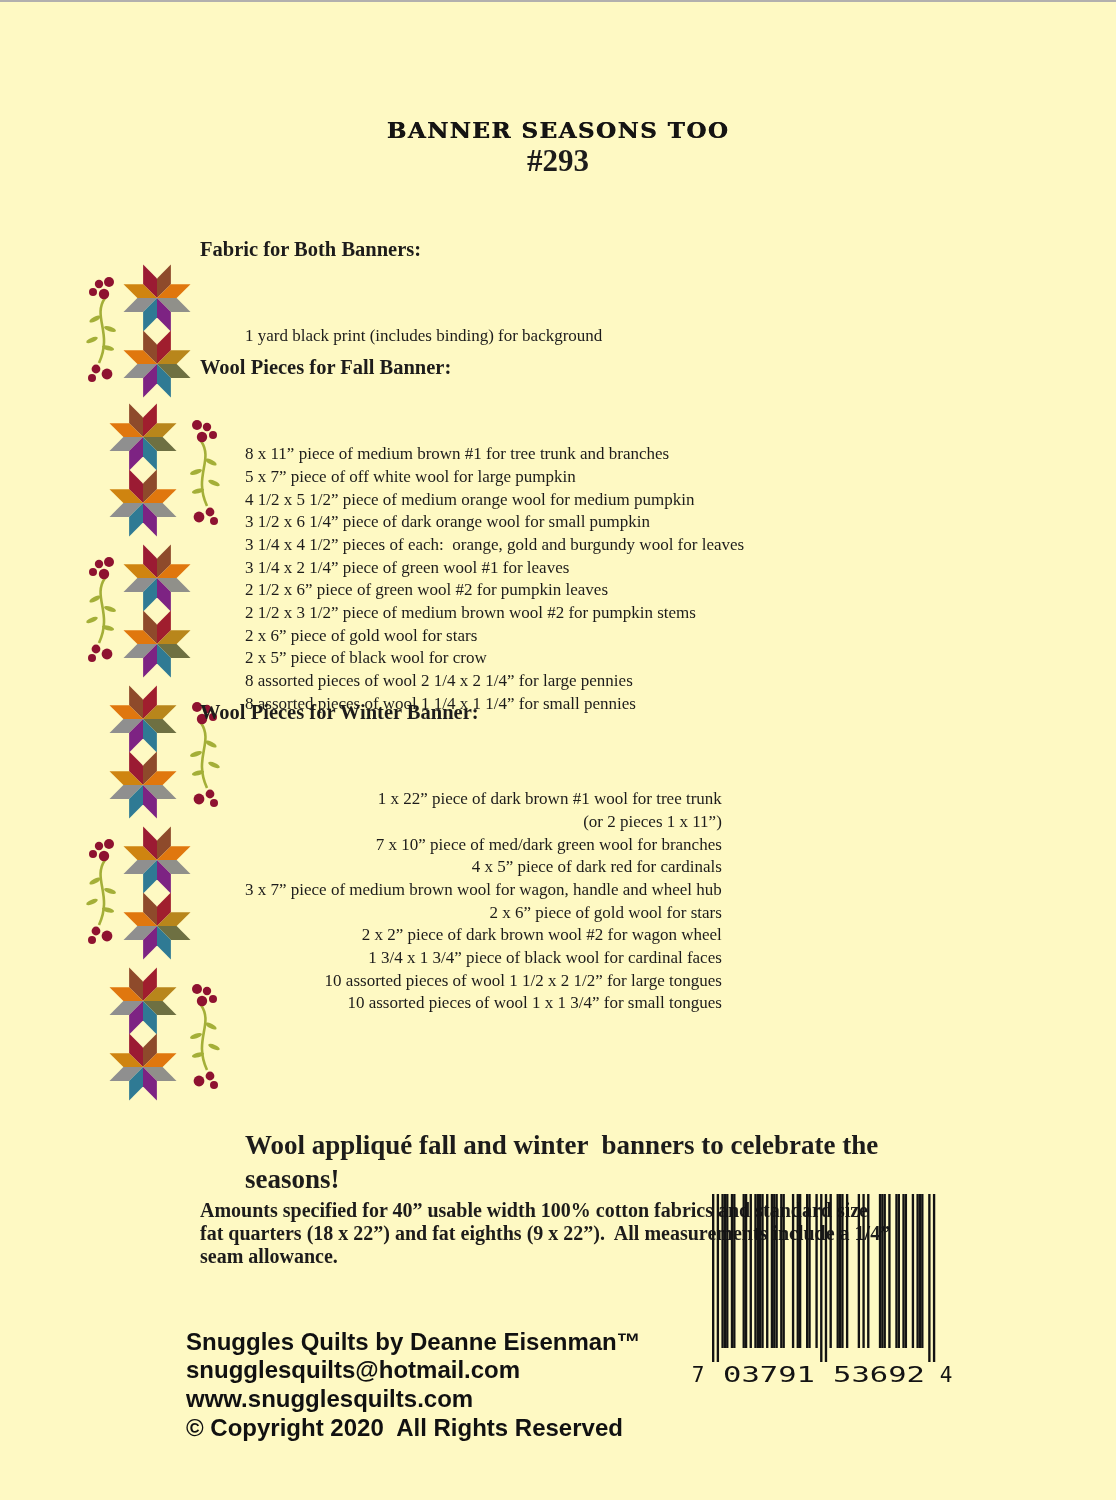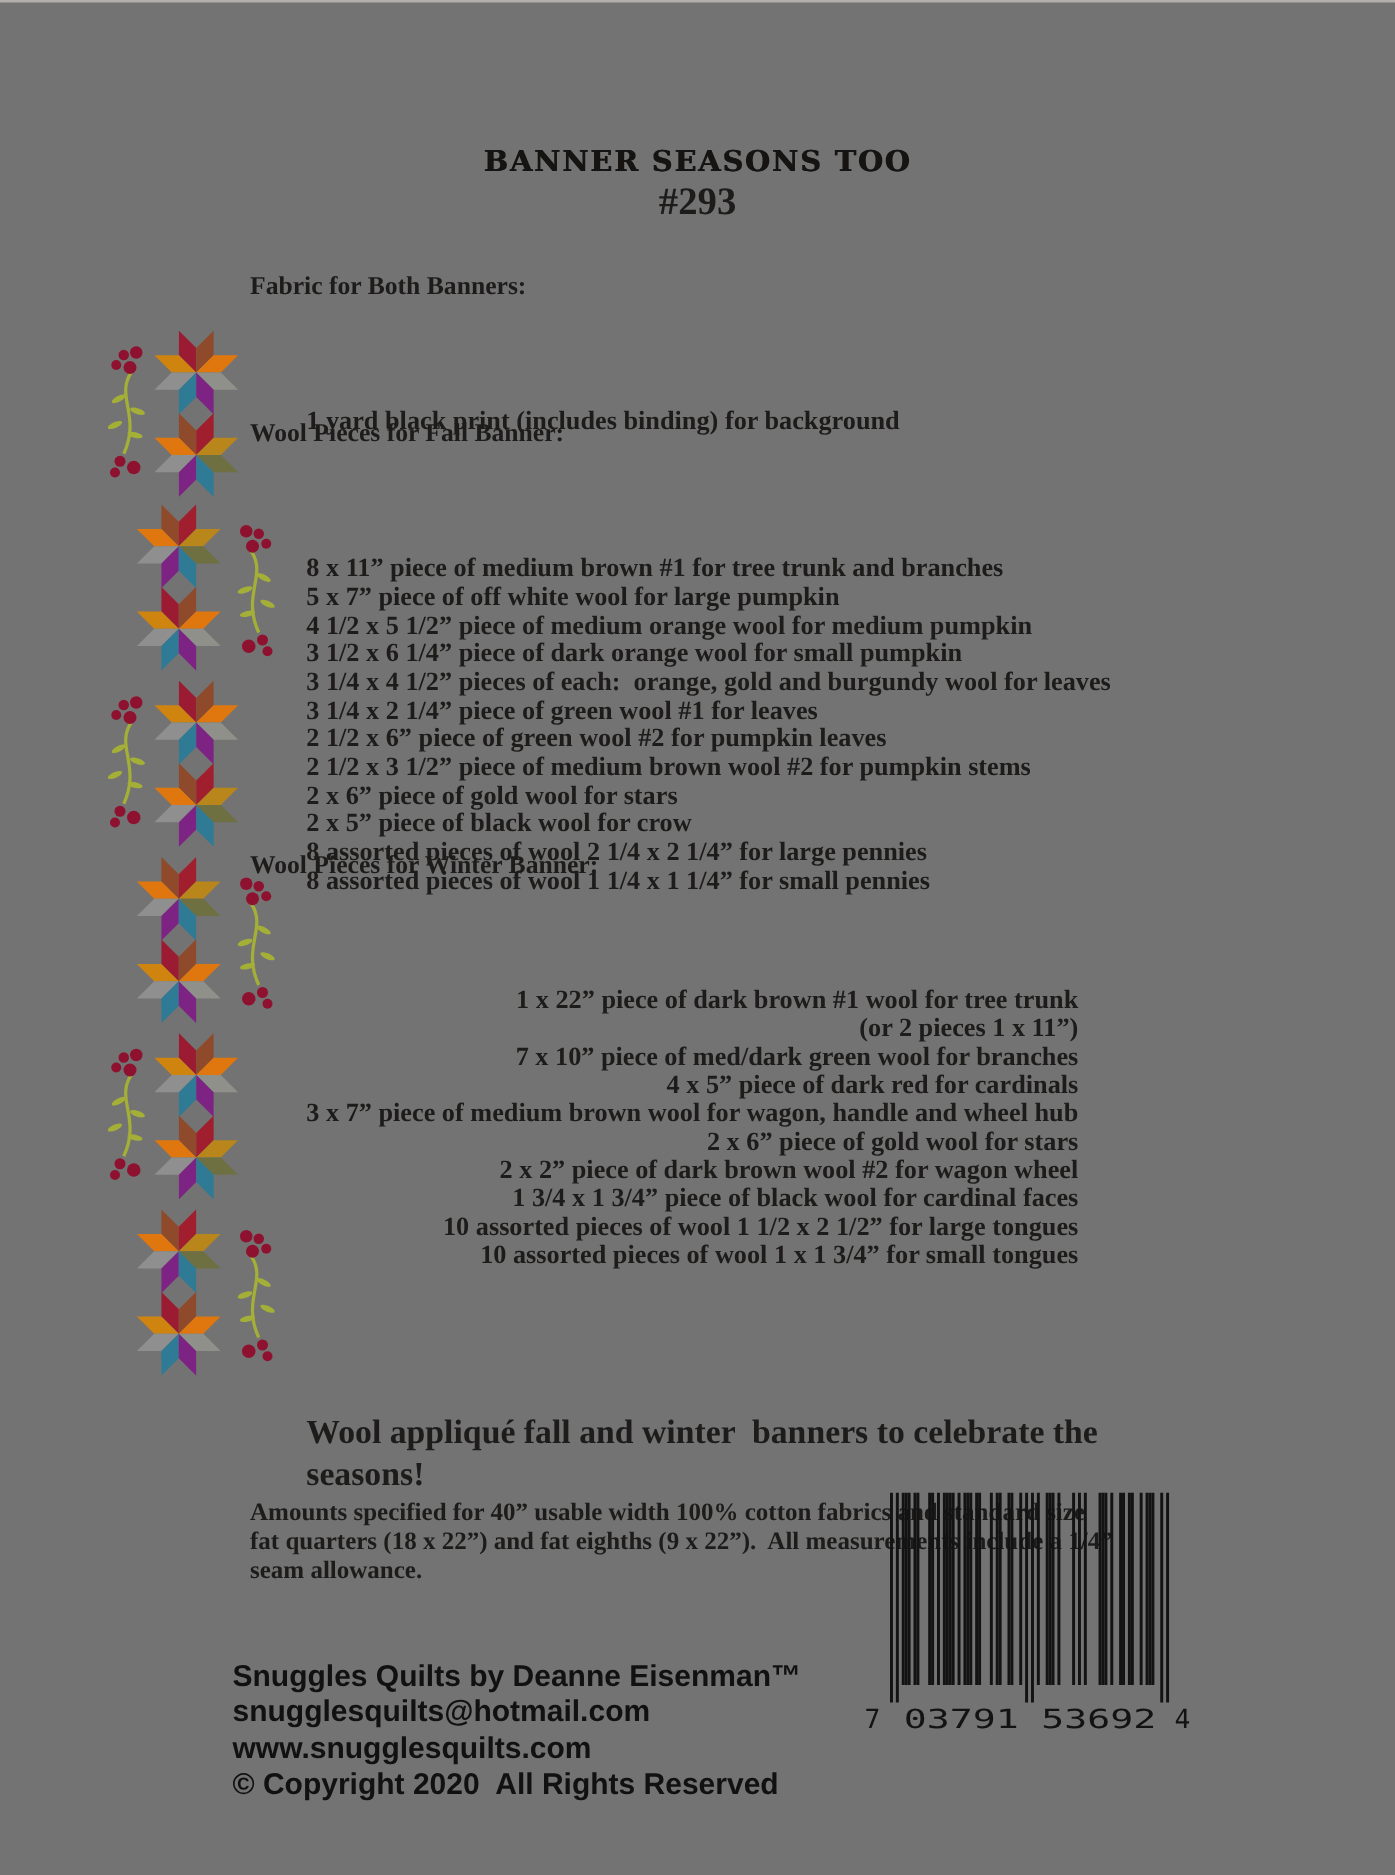--- a/index.html
+++ b/index.html
@@ -4,7 +4,7 @@
 <style>
   html,body{margin:0;padding:0;background:#ffffff;}
   .page{
-    position:relative;width:1116px;height:1500px;background:#737373;
+    position:relative;width:1116px;height:1500px;background:#fef9c3;
     overflow:hidden;font-family:"Liberation Serif",serif;color:#1d1c1b;
   }
   .scan-edge{position:absolute;top:0;left:0;width:100%;height:2px;background:#b2b0ae;}

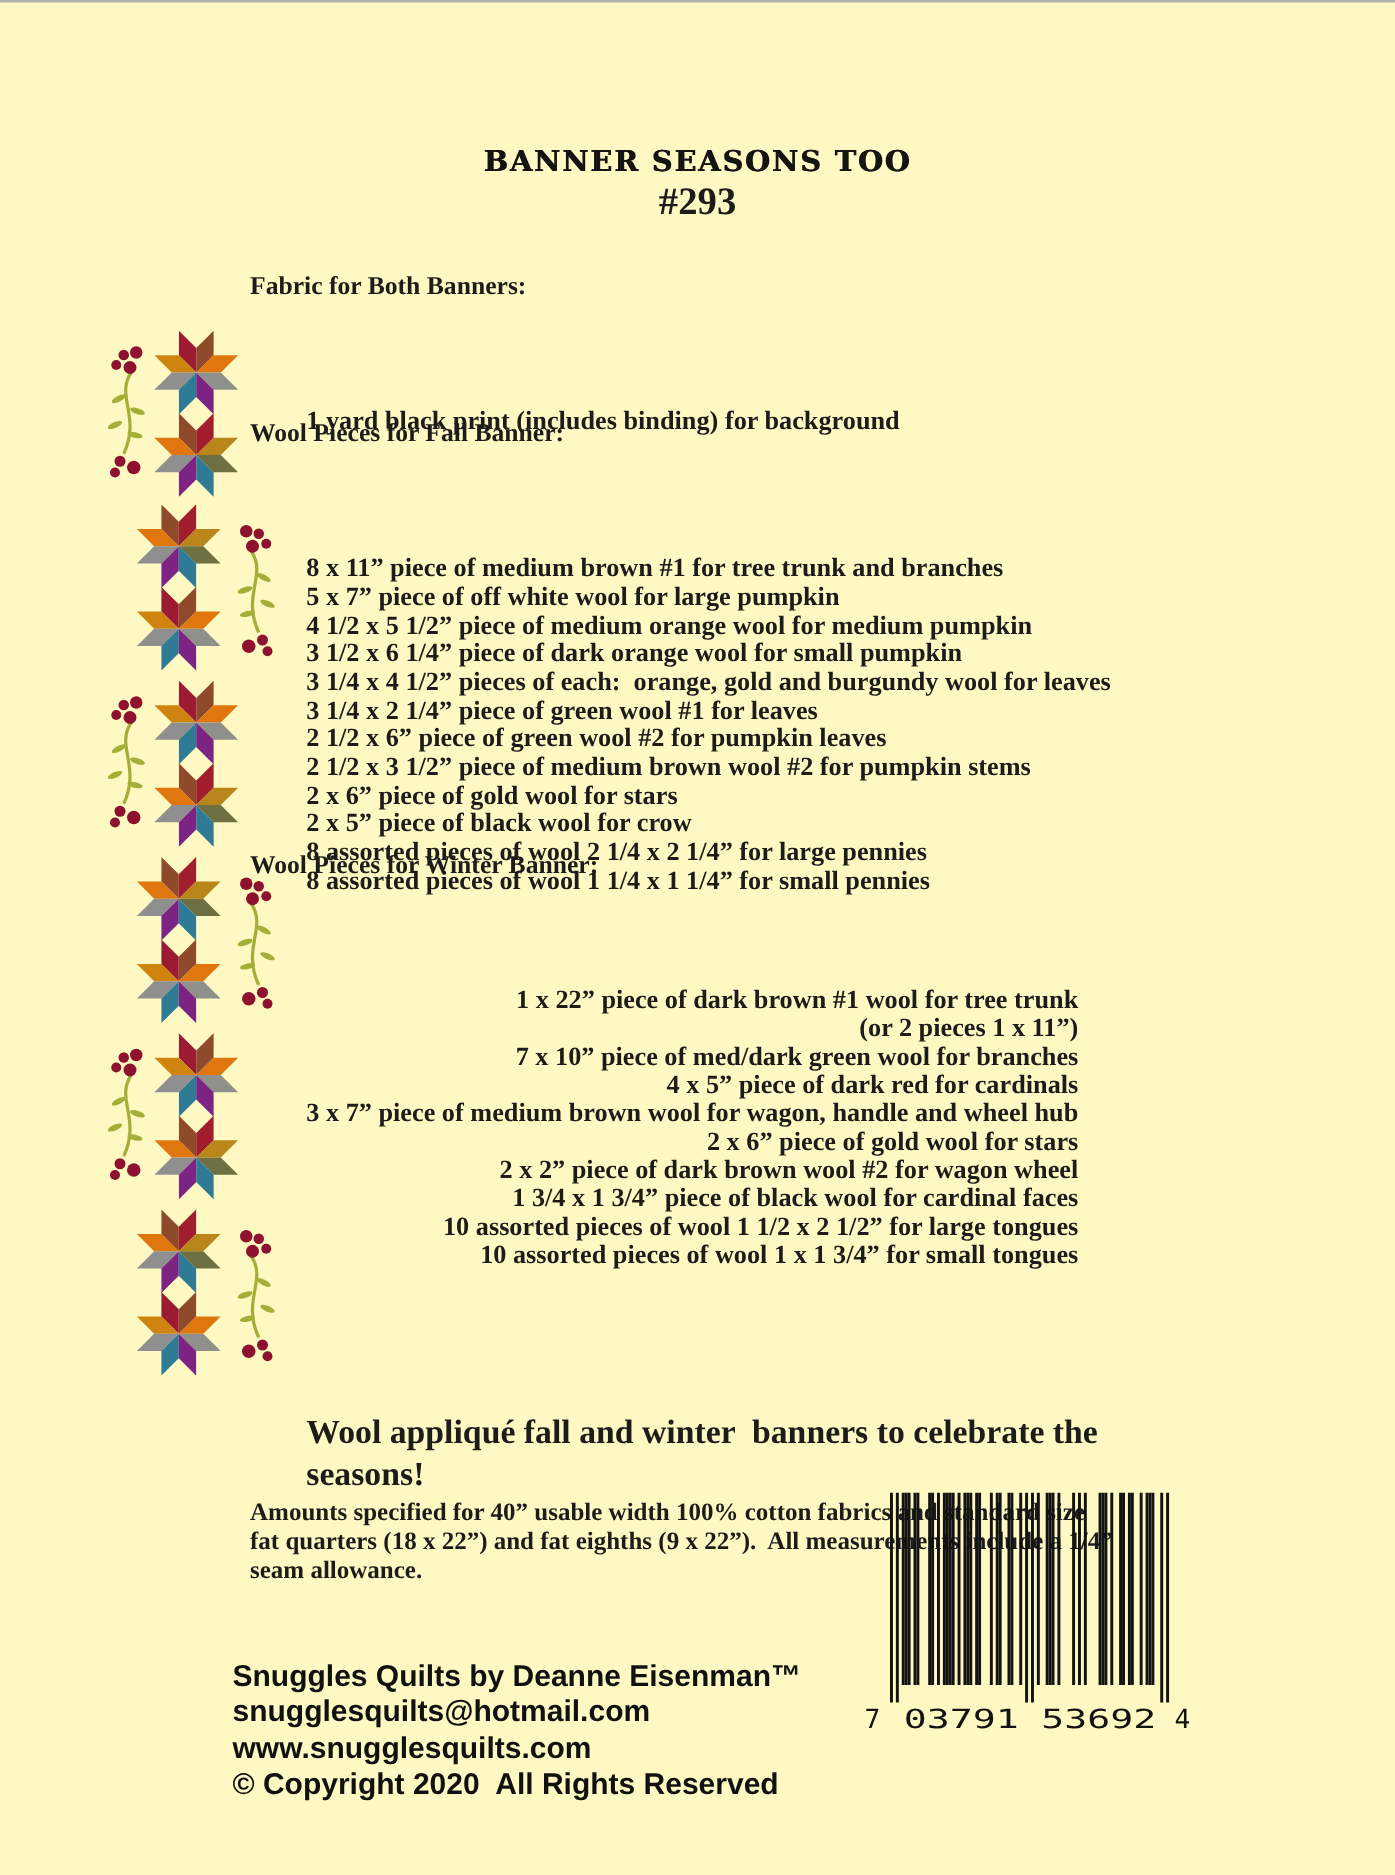--- a/index.html
+++ b/index.html
@@ -20,7 +20,7 @@
     font-weight:700;font-size:31px;
   }
 
-  .heading{position:absolute;left:200px;font-weight:700;font-size:20.5px;white-space:pre;}
+  .heading{position:absolute;left:200px;font-weight:700;font-size:20.5px;white-space:pre;margin-top:20px;}
   .h-fabric{top:218px;}
   .h-fall{top:336px;}
   .h-winter{top:681px;}

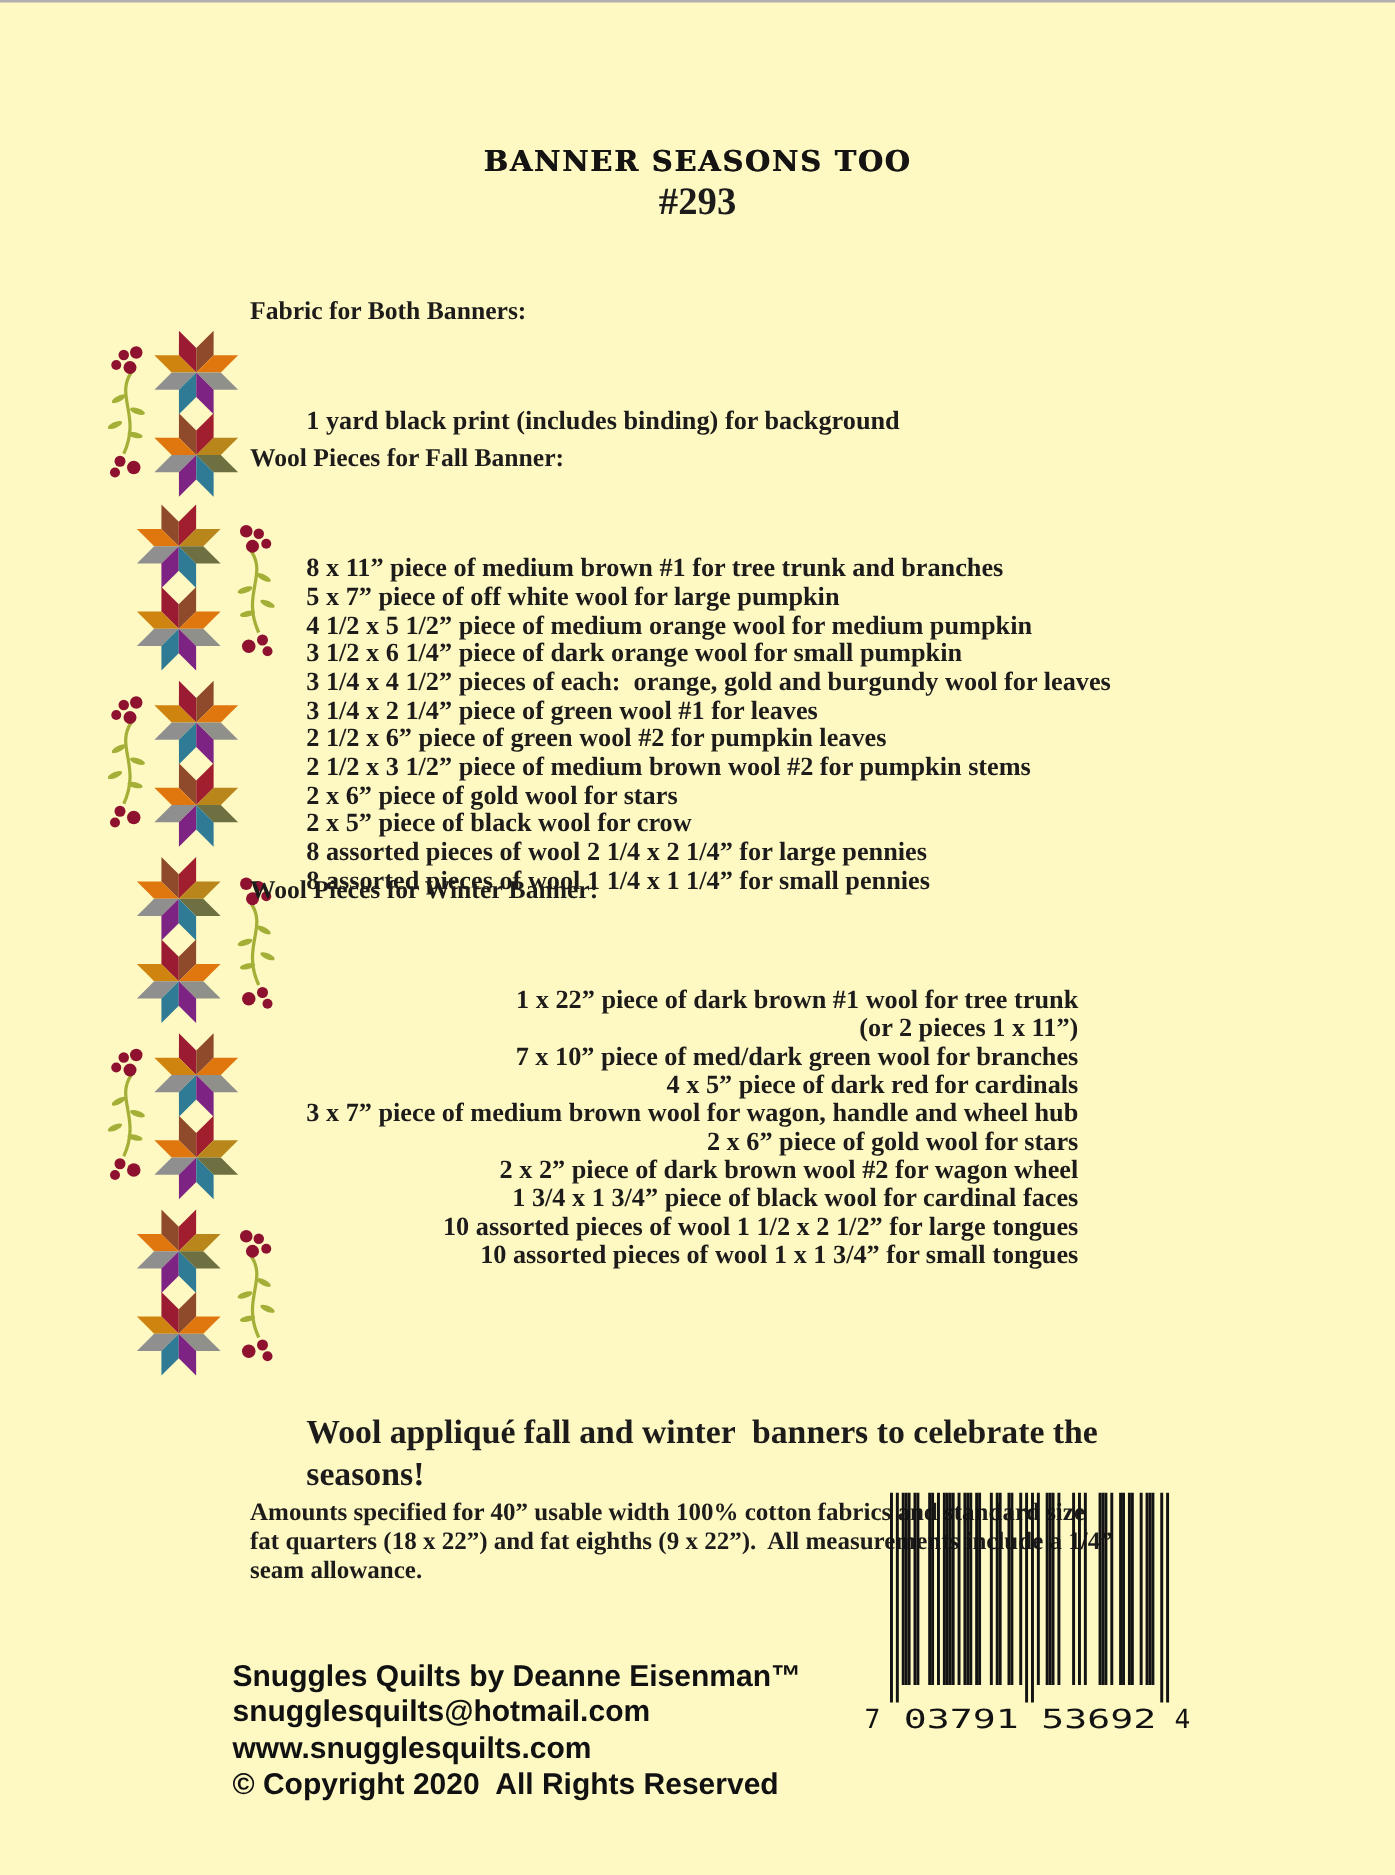--- a/index.html
+++ b/index.html
@@ -25,7 +25,7 @@
   .h-fall{top:336px;}
   .h-winter{top:681px;}
 
-  .mat-list{position:absolute;left:245px;font-weight:700;font-size:21px;line-height:22.7px;white-space:pre-wrap;}
+  .mat-list{position:absolute;left:245px;font-weight:400;font-size:17px;line-height:22.7px;white-space:pre-wrap;}
   .list-fabric{top:257px;}
   .list-fall{top:375px;}
   .list-winter{top:720px;text-align:right;}

